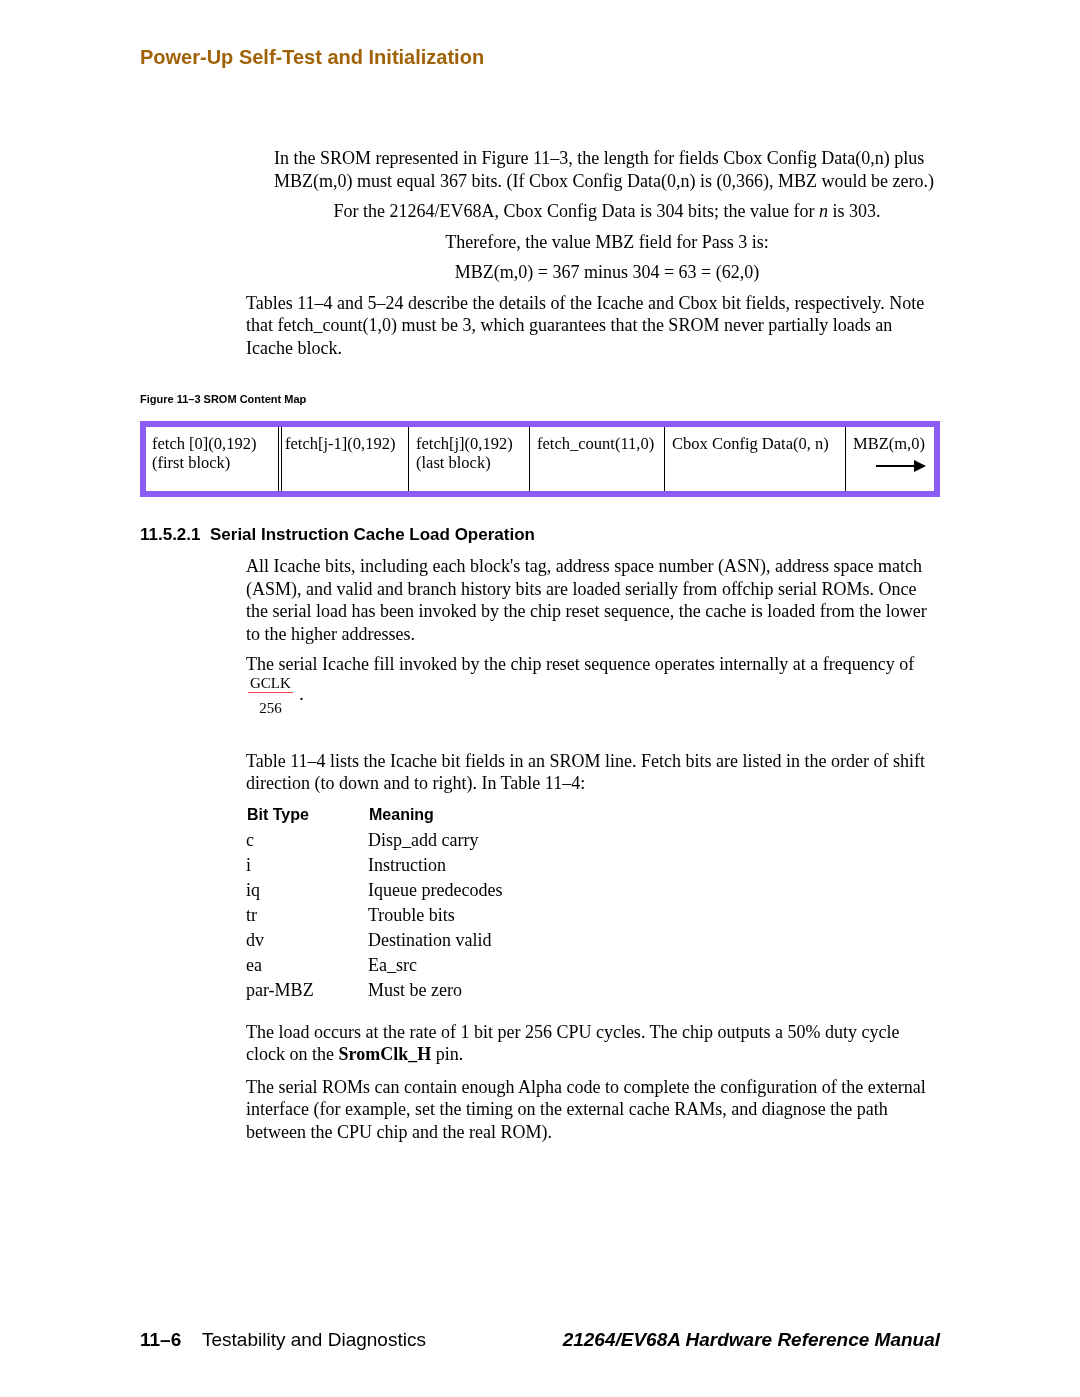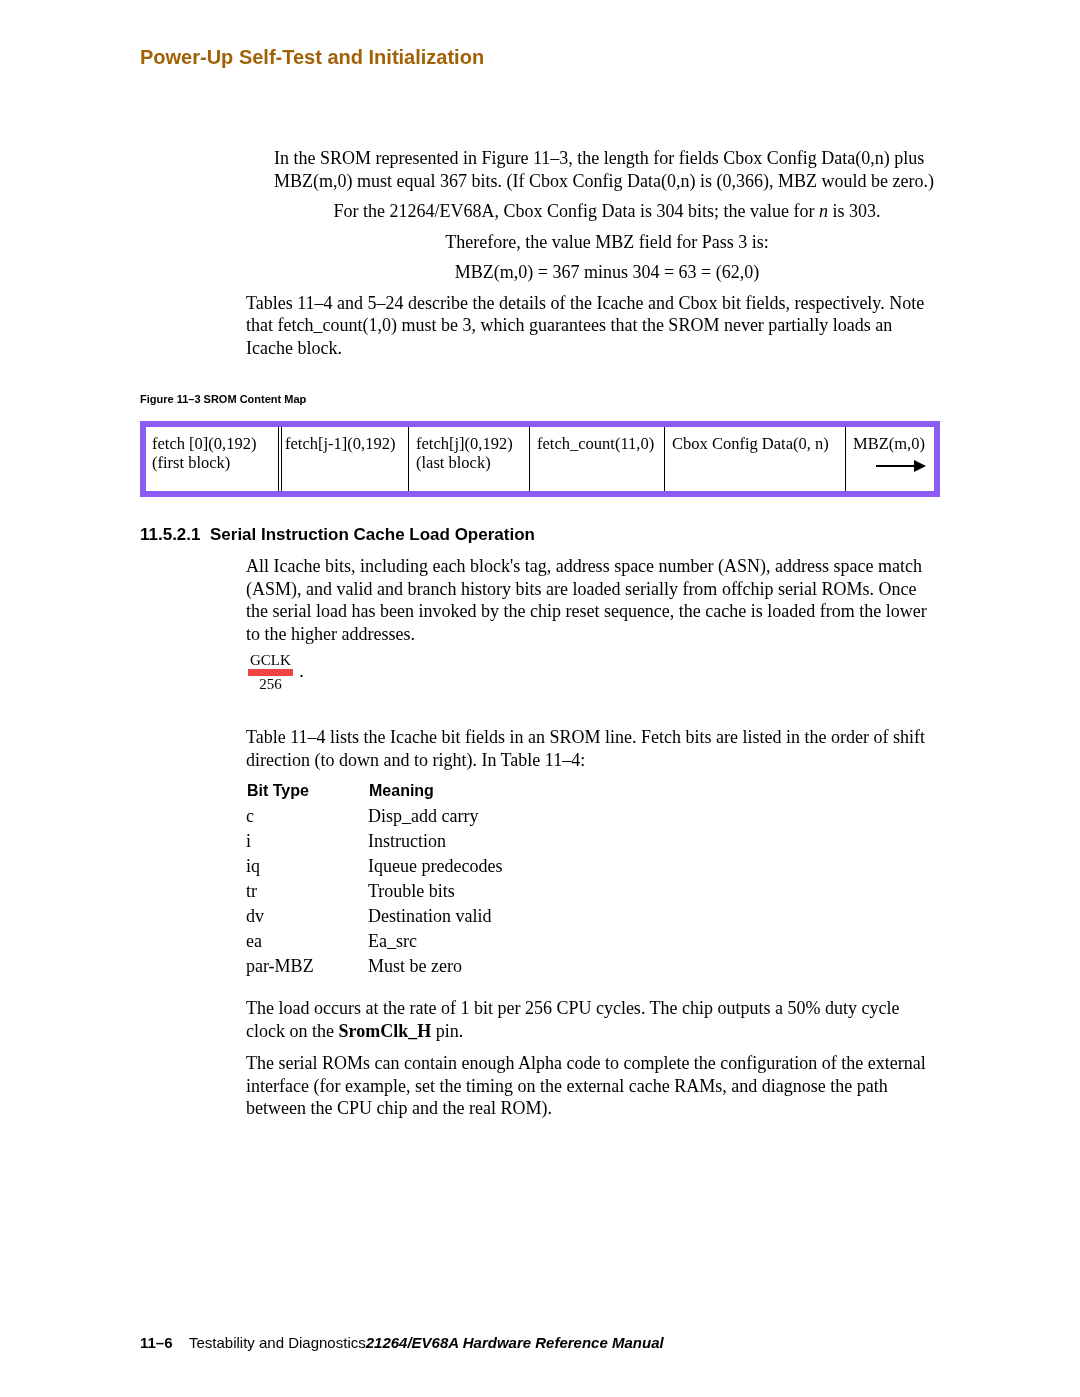--- a/index.html
+++ b/index.html
@@ -202,6 +202,7 @@
   <div class="body-block">
     <p>All Icache bits, including each block's tag, address space number (ASN), address space match (ASM), and valid and branch history bits are loaded serially from offchip serial ROMs. Once the serial load has been invoked by the chip reset sequence, the cache is loaded from the lower to the higher addresses.</p>
     <p style="margin-top:8px">
+      <span>The serial Icache fill invoked by the chip reset sequence operates internally at a frequency of </span>
       <span class="frac">
         <span class="num">GCLK</span>
         <span class="den">256</span>

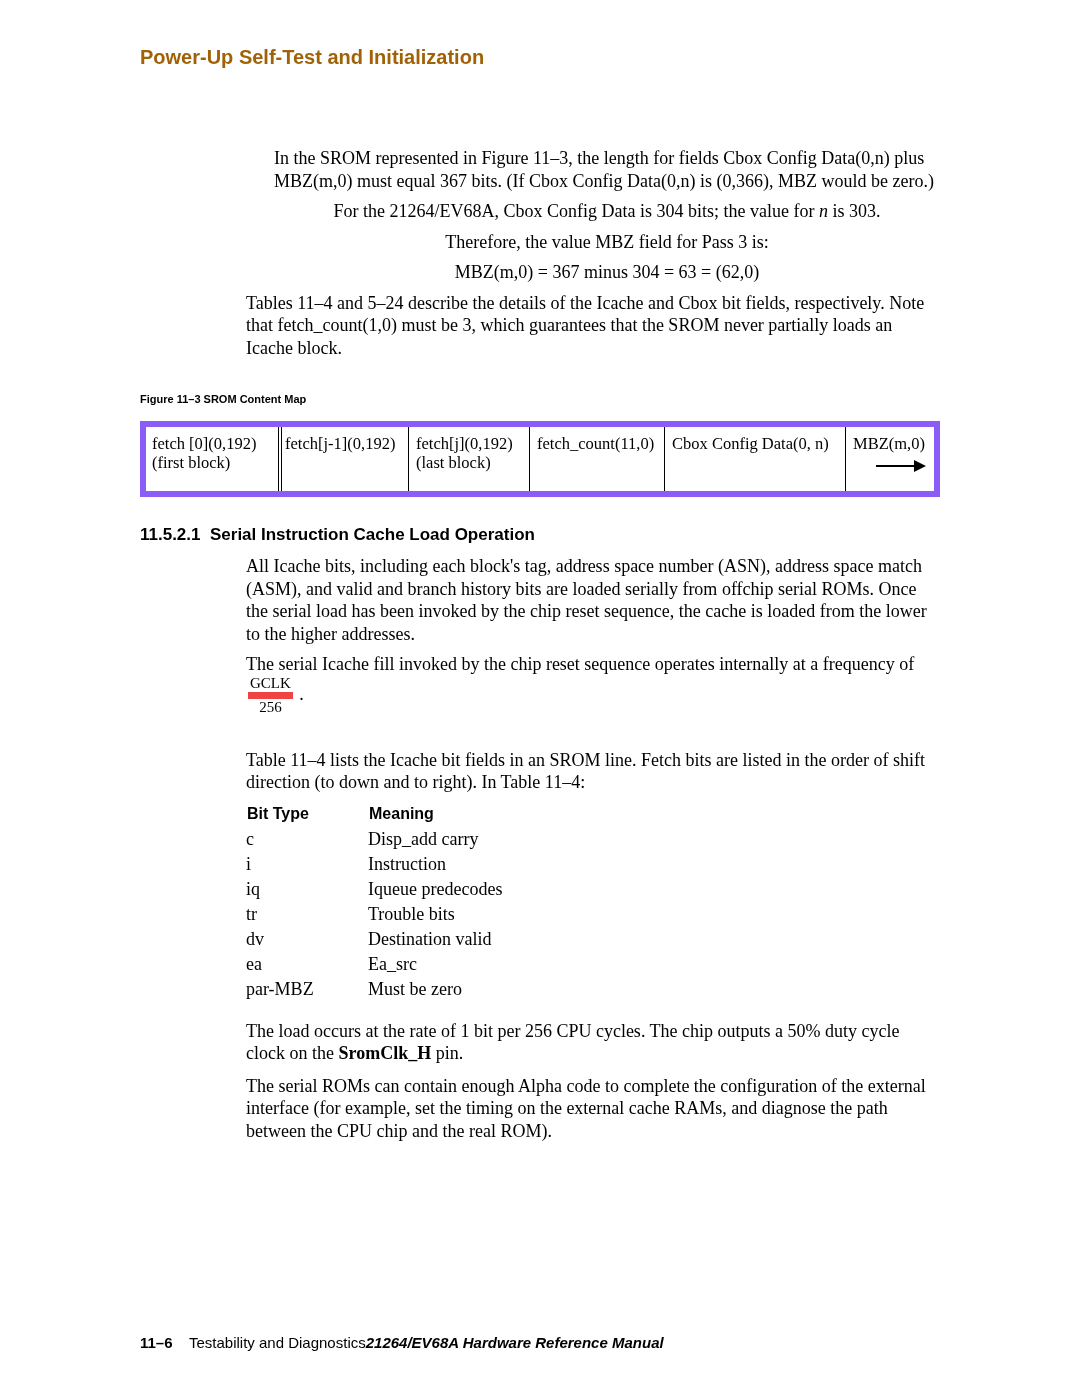--- a/index.html
+++ b/index.html
@@ -111,7 +111,7 @@
     line-height: 1;
     margin: 0 2px;
   }
-  .frac .num { display:block; border-bottom:7px solid #ef4444; padding:0 2px 1px; }
+  .frac .num { display:block; border-bottom:1px solid #ef4444; padding:0 2px 1px; }
   .frac .den { display:block; padding-top:1px; }
   table.bit-type {
     border-collapse: collapse;

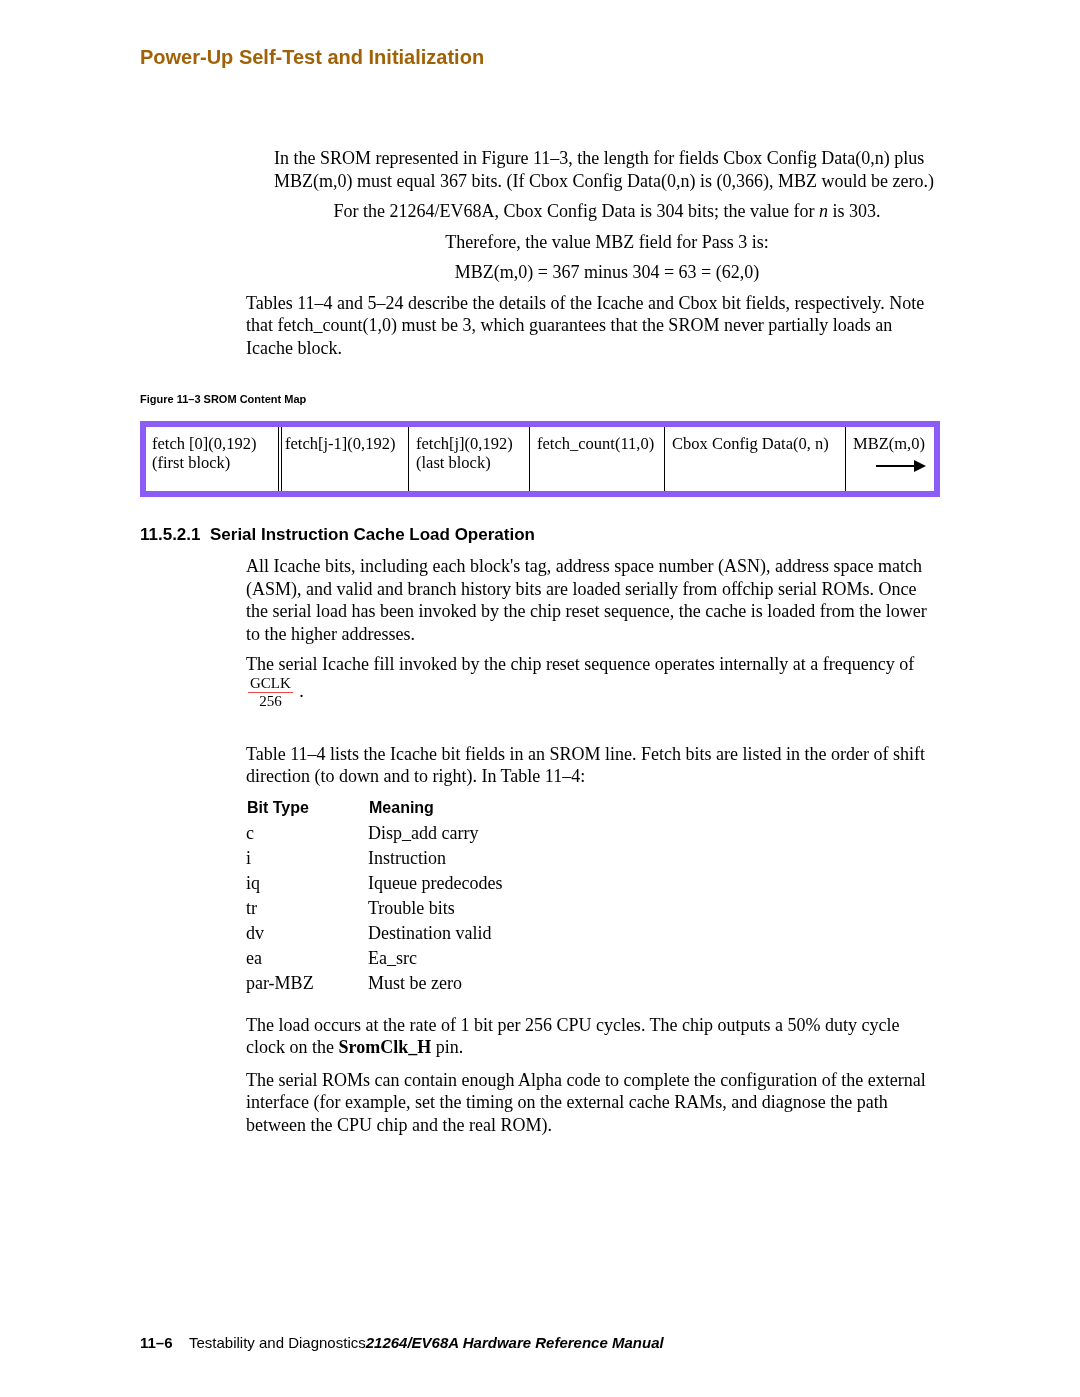--- a/index.html
+++ b/index.html
@@ -112,7 +112,7 @@
     margin: 0 2px;
   }
   .frac .num { display:block; border-bottom:1px solid #ef4444; padding:0 2px 1px; }
-  .frac .den { display:block; padding-top:1px; }
+  .frac .den { display:block; padding-top:8px; }
   table.bit-type {
     border-collapse: collapse;
     margin-top: 10px;

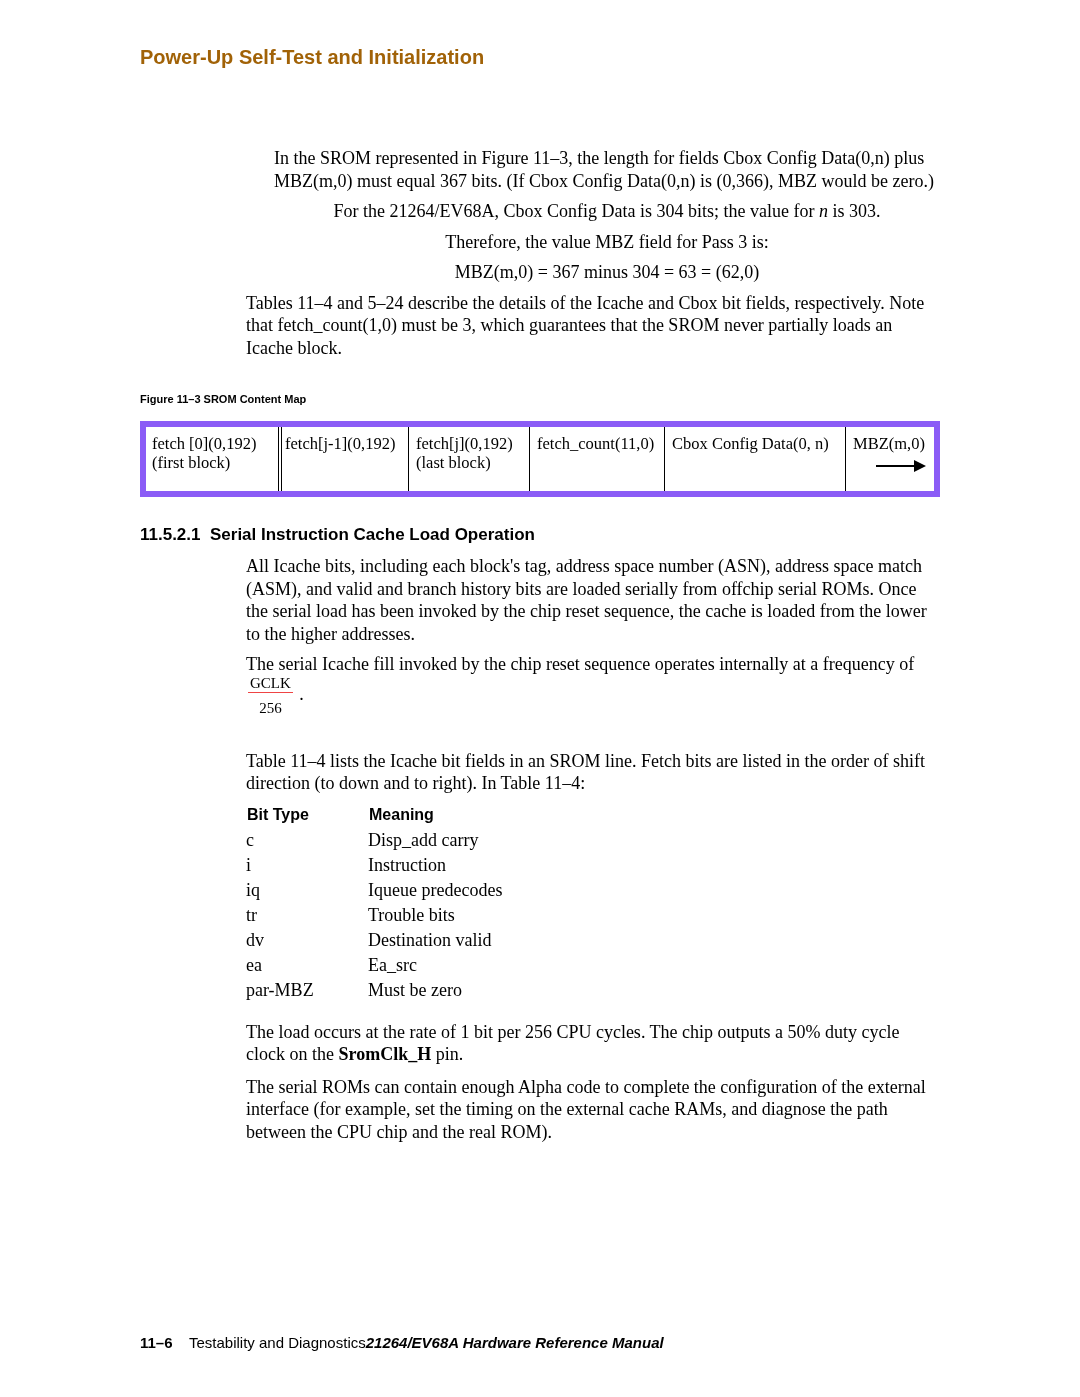--- a/index.html
+++ b/index.html
@@ -136,9 +136,9 @@
     left: 140px; right: 140px;
     bottom: 46px;
     font-family: Arial, Helvetica, sans-serif;
-    font-size: 15px;
+    font-size: 19px;
     display: flex;
-    justify-content: flex-start;
+    justify-content: space-between;
   }
   .footer .sec { font-weight: bold; }
   .footer .doc { font-style: italic; font-weight: bold; }

